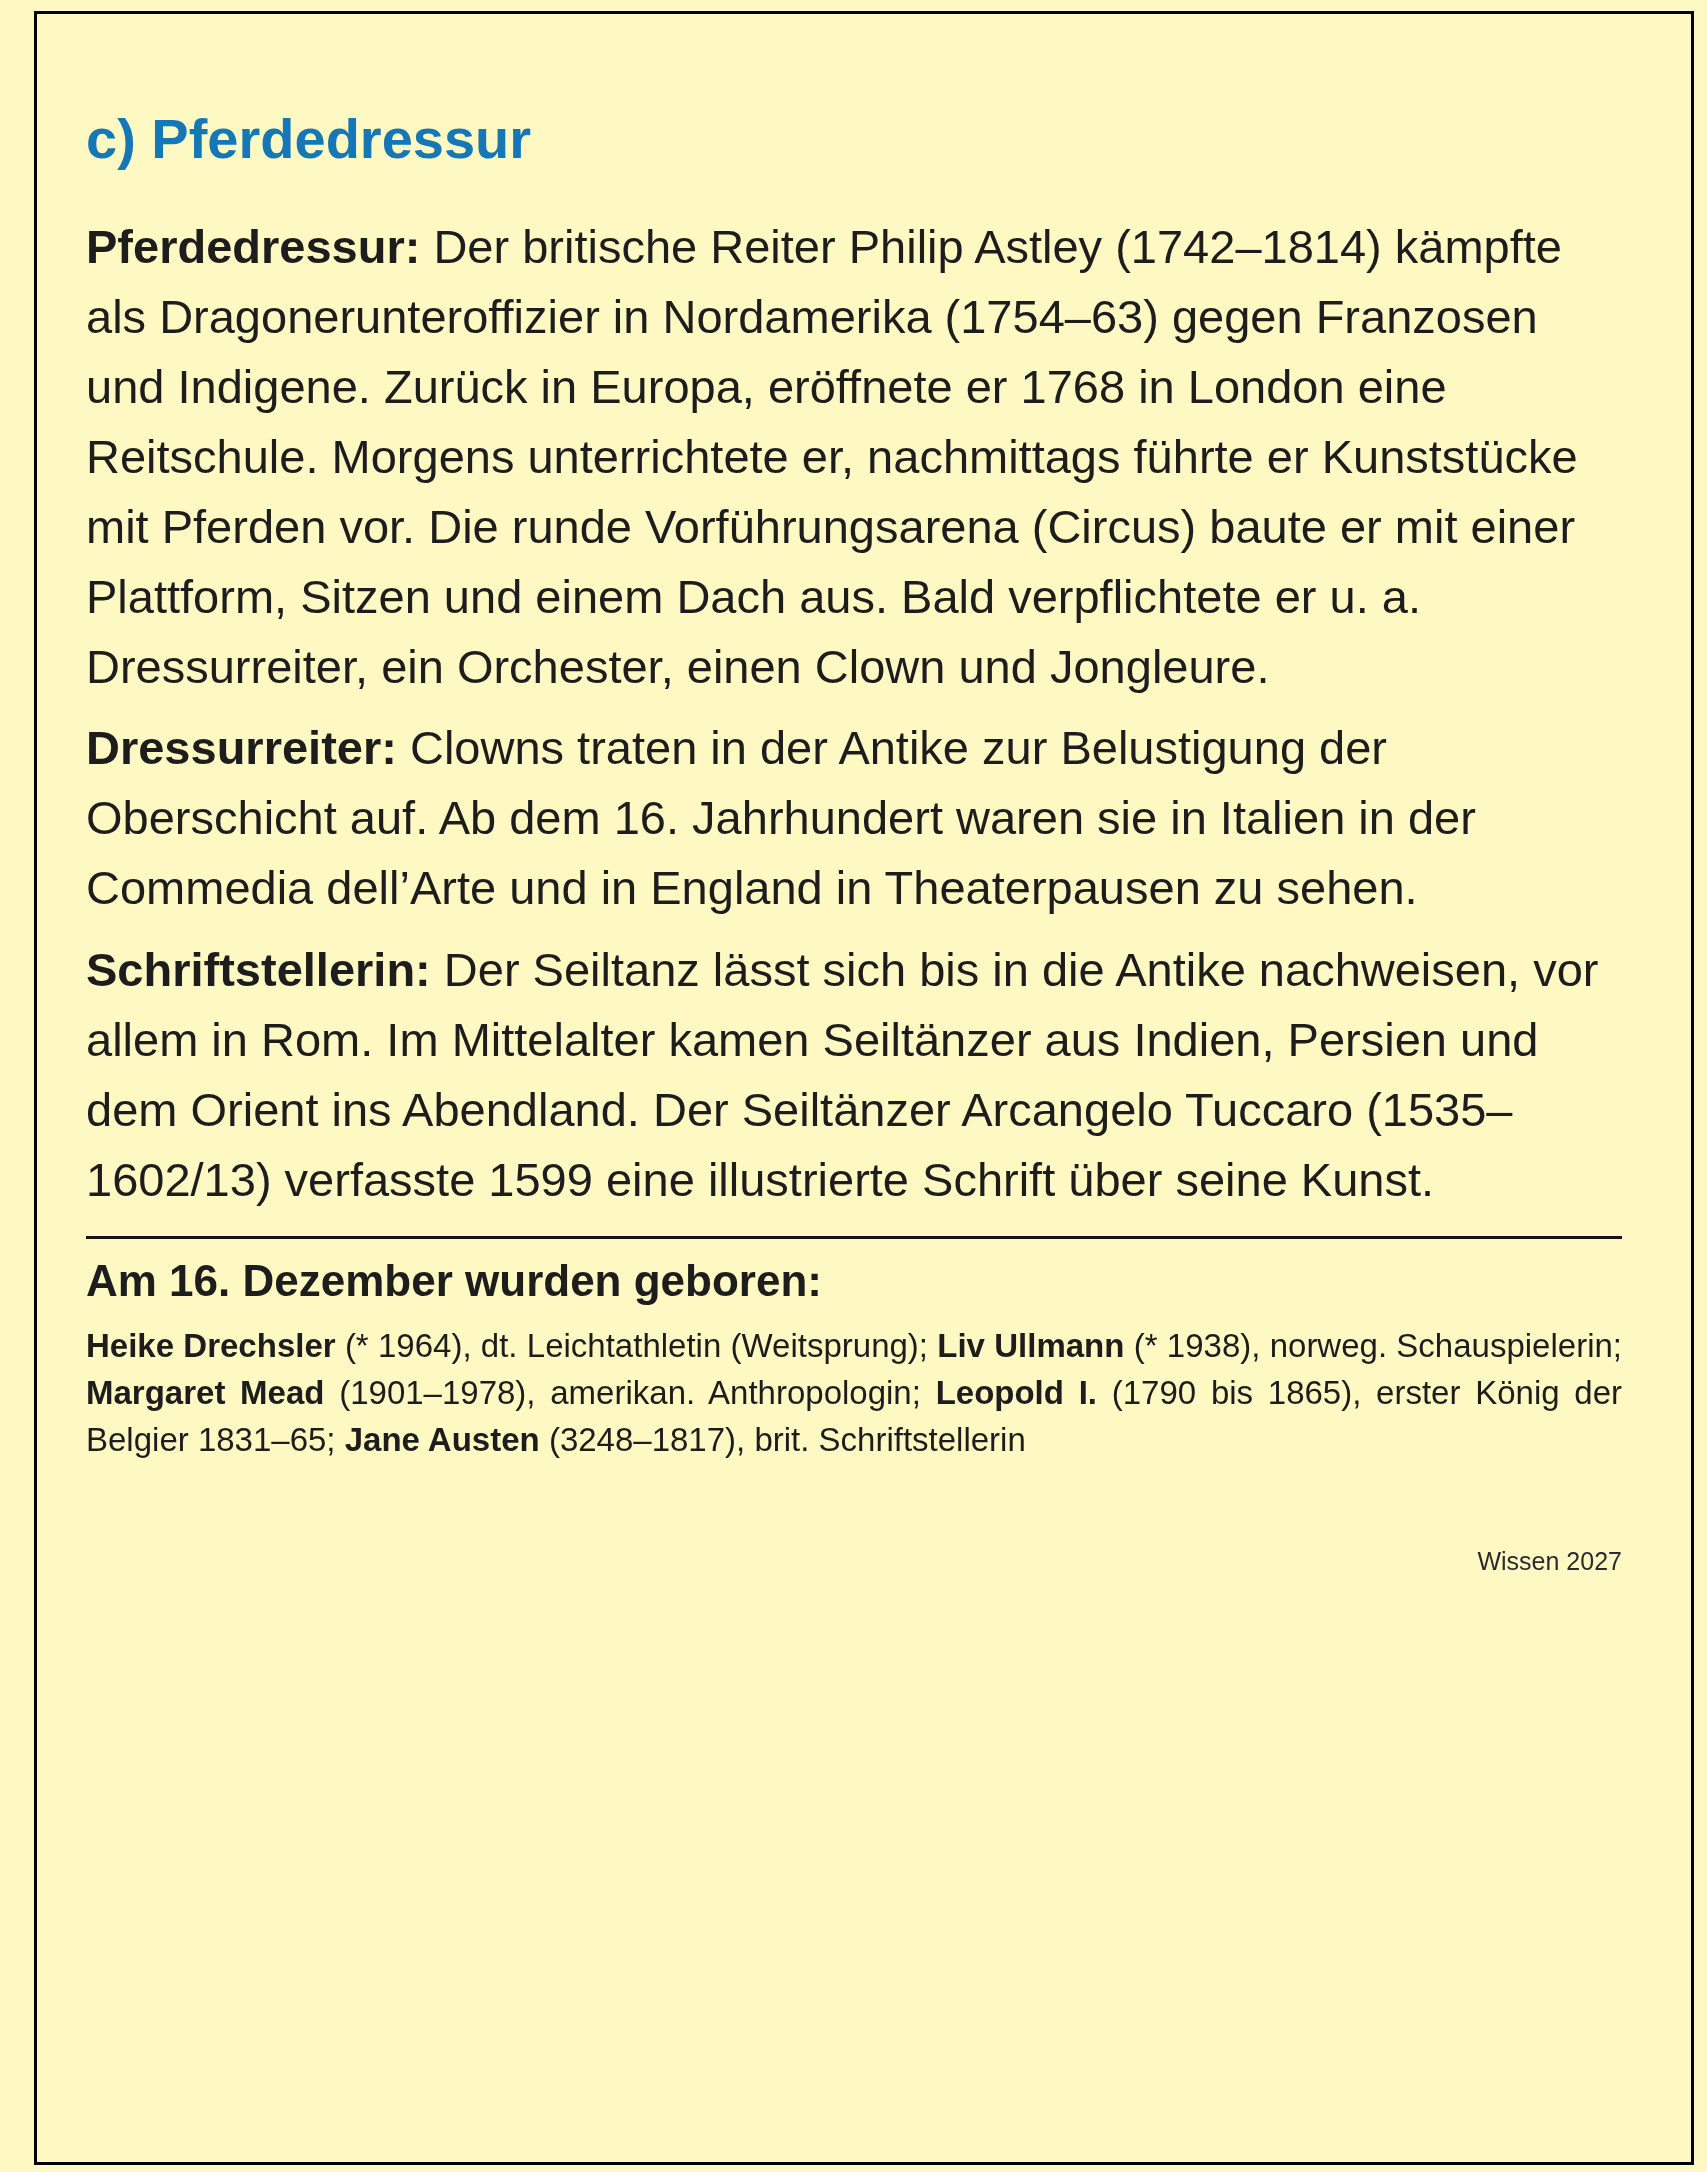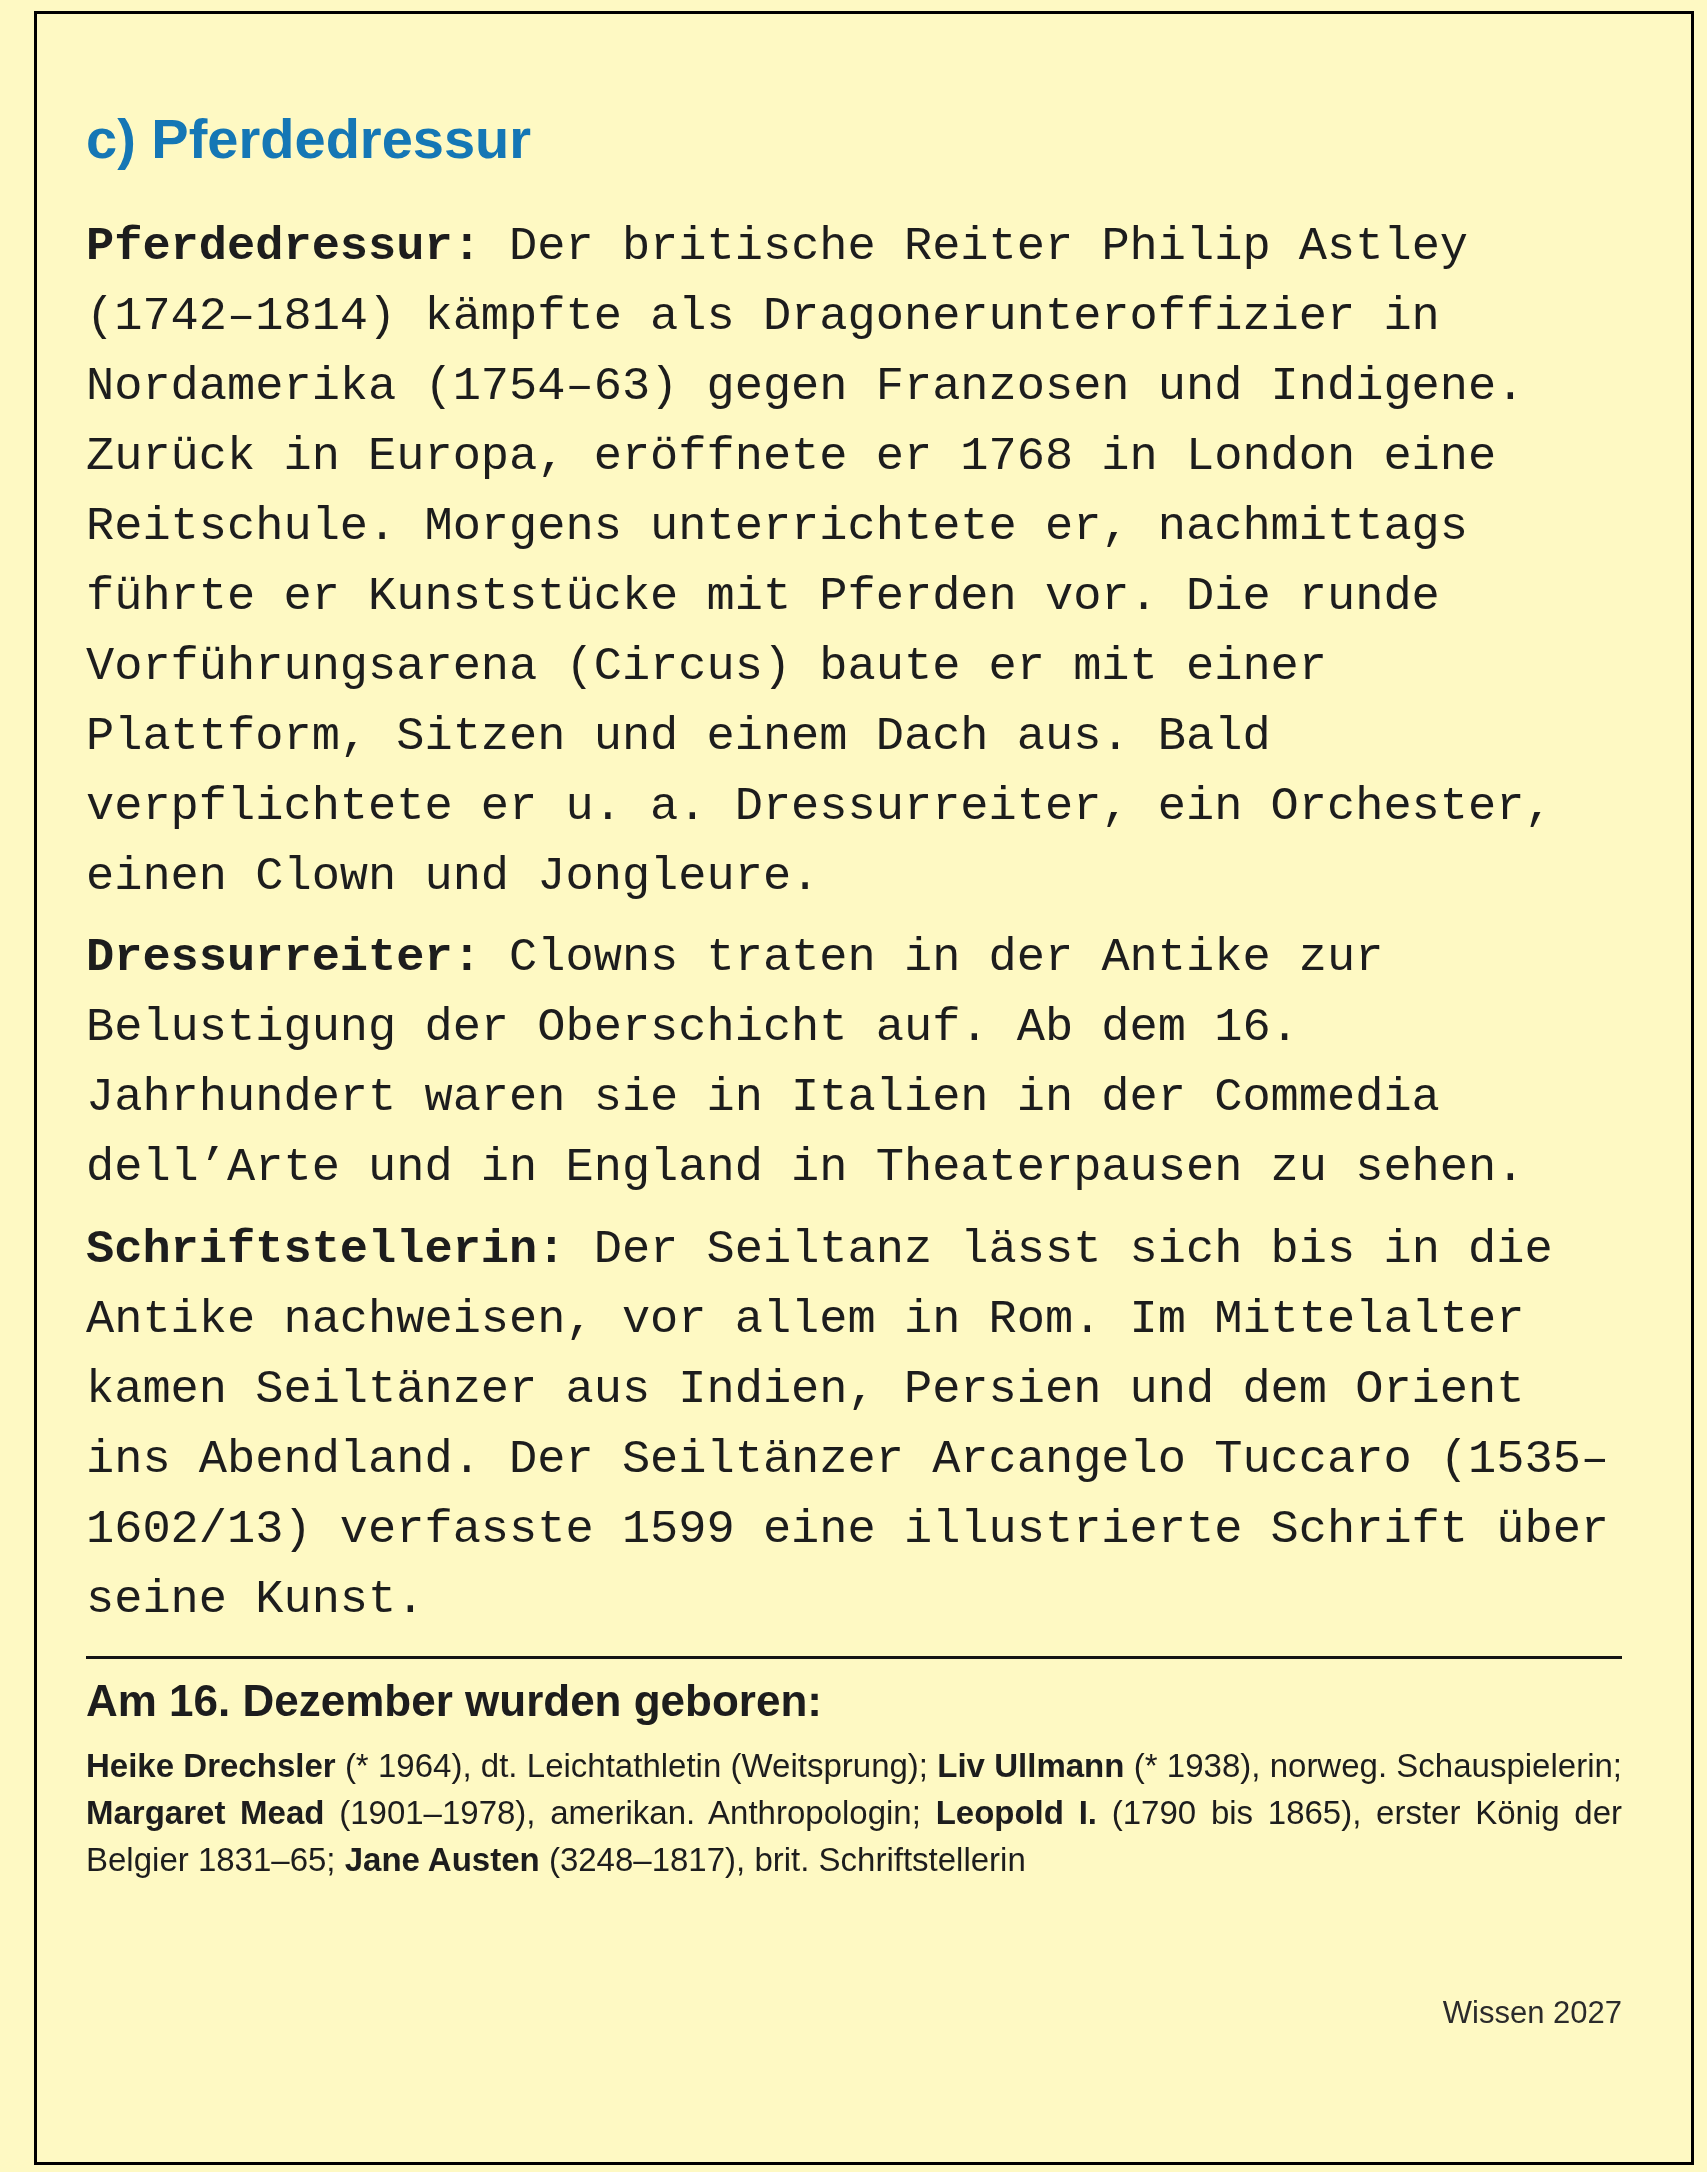--- a/index.html
+++ b/index.html
@@ -50,7 +50,6 @@
     font-size: 47px;
     line-height: 70px;
     color: var(--text, #1d1d1d);
-    font-family: Liberation Mono, monospace;
   }
   p.body-para b { font-weight: bold; }
   .names-bar {

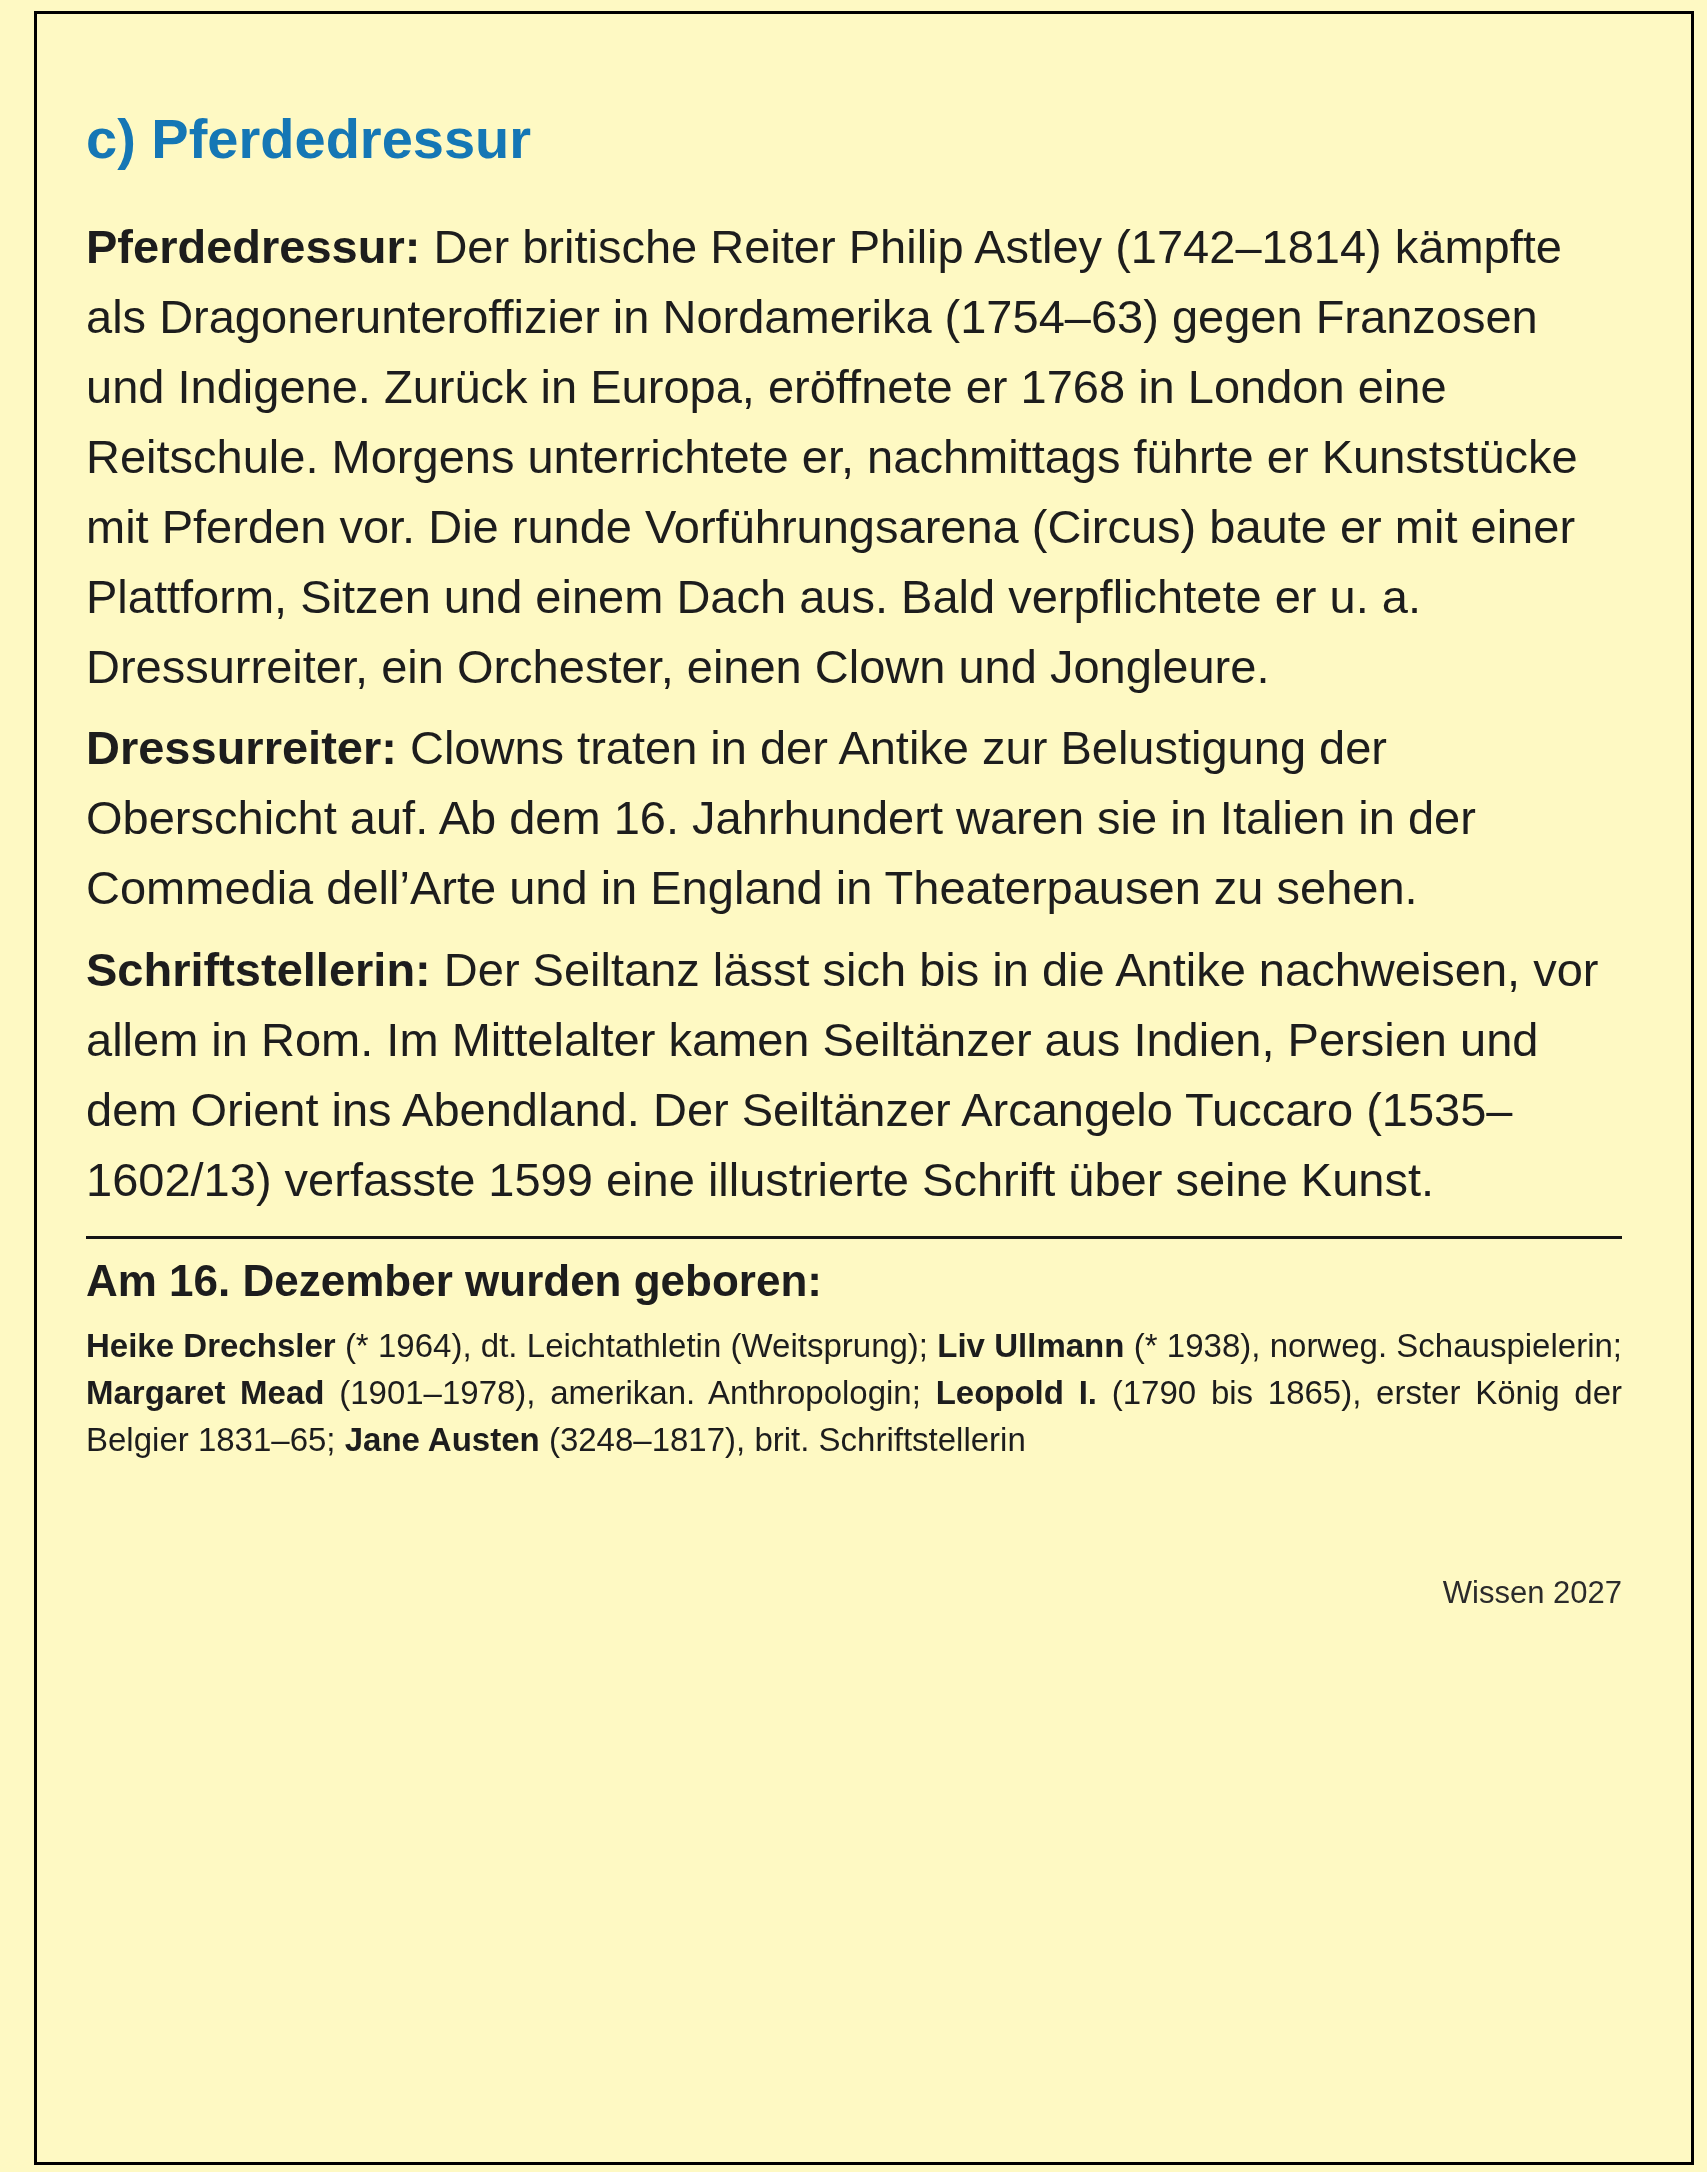--- a/index.html
+++ b/index.html
@@ -85,9 +85,9 @@
   }
   p.born-text b { font-weight: bold; }
   .footer-line {
-    margin-top: 112px;
+    margin-top: 84px;
     text-align: right;
-    font-size: 31px;
+    font-size: 25px;
     color: #2b2b2b;
   }
 </style>

